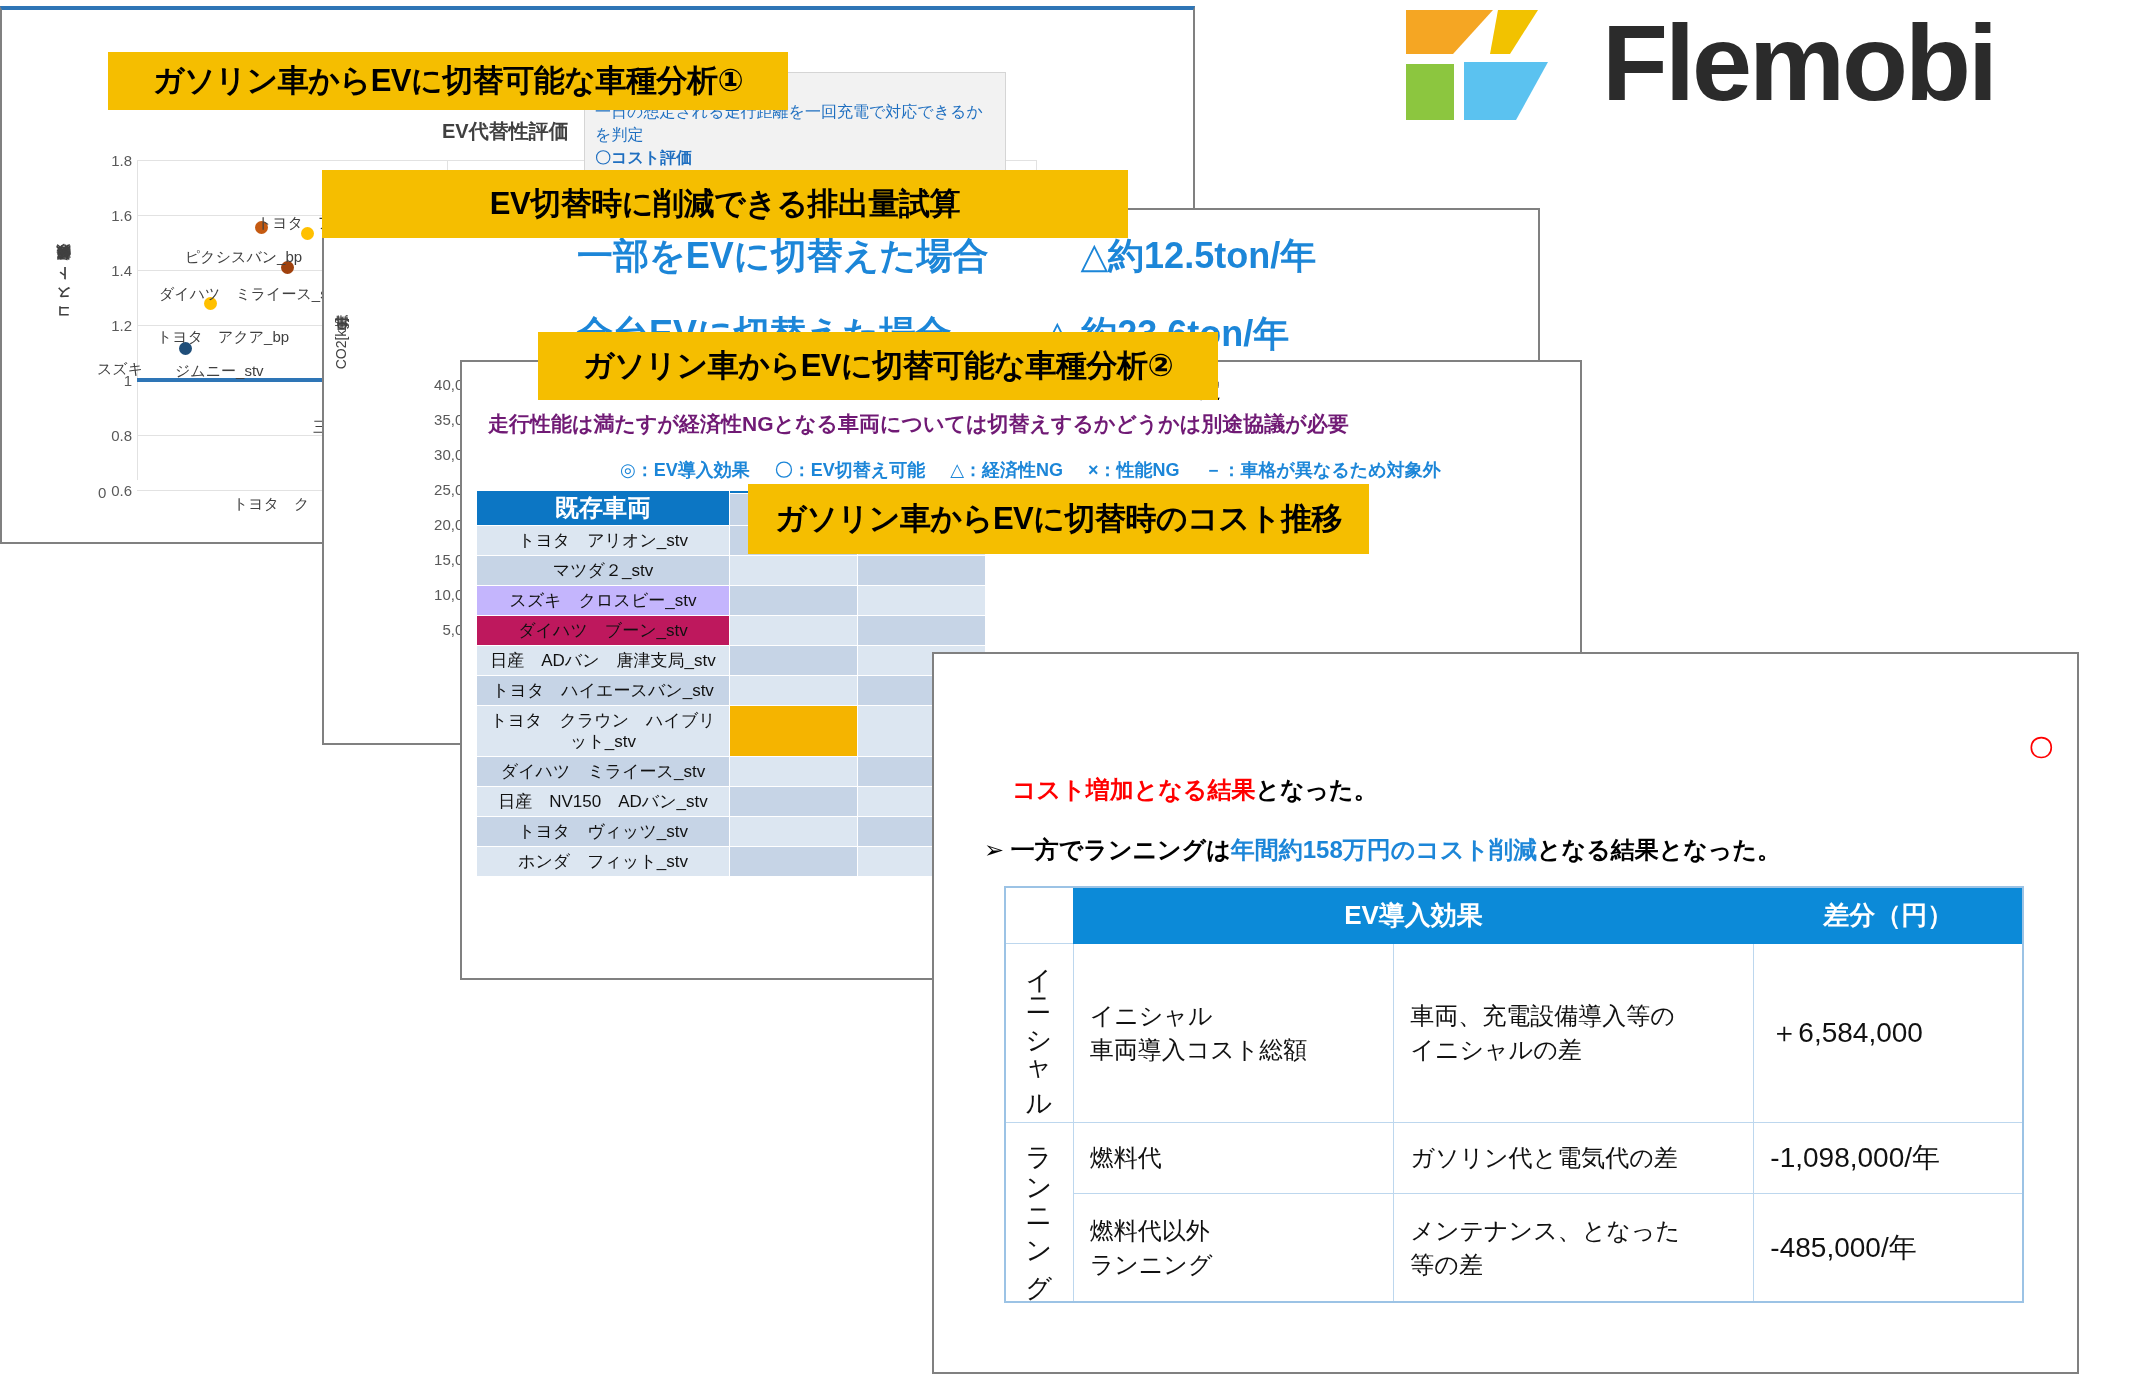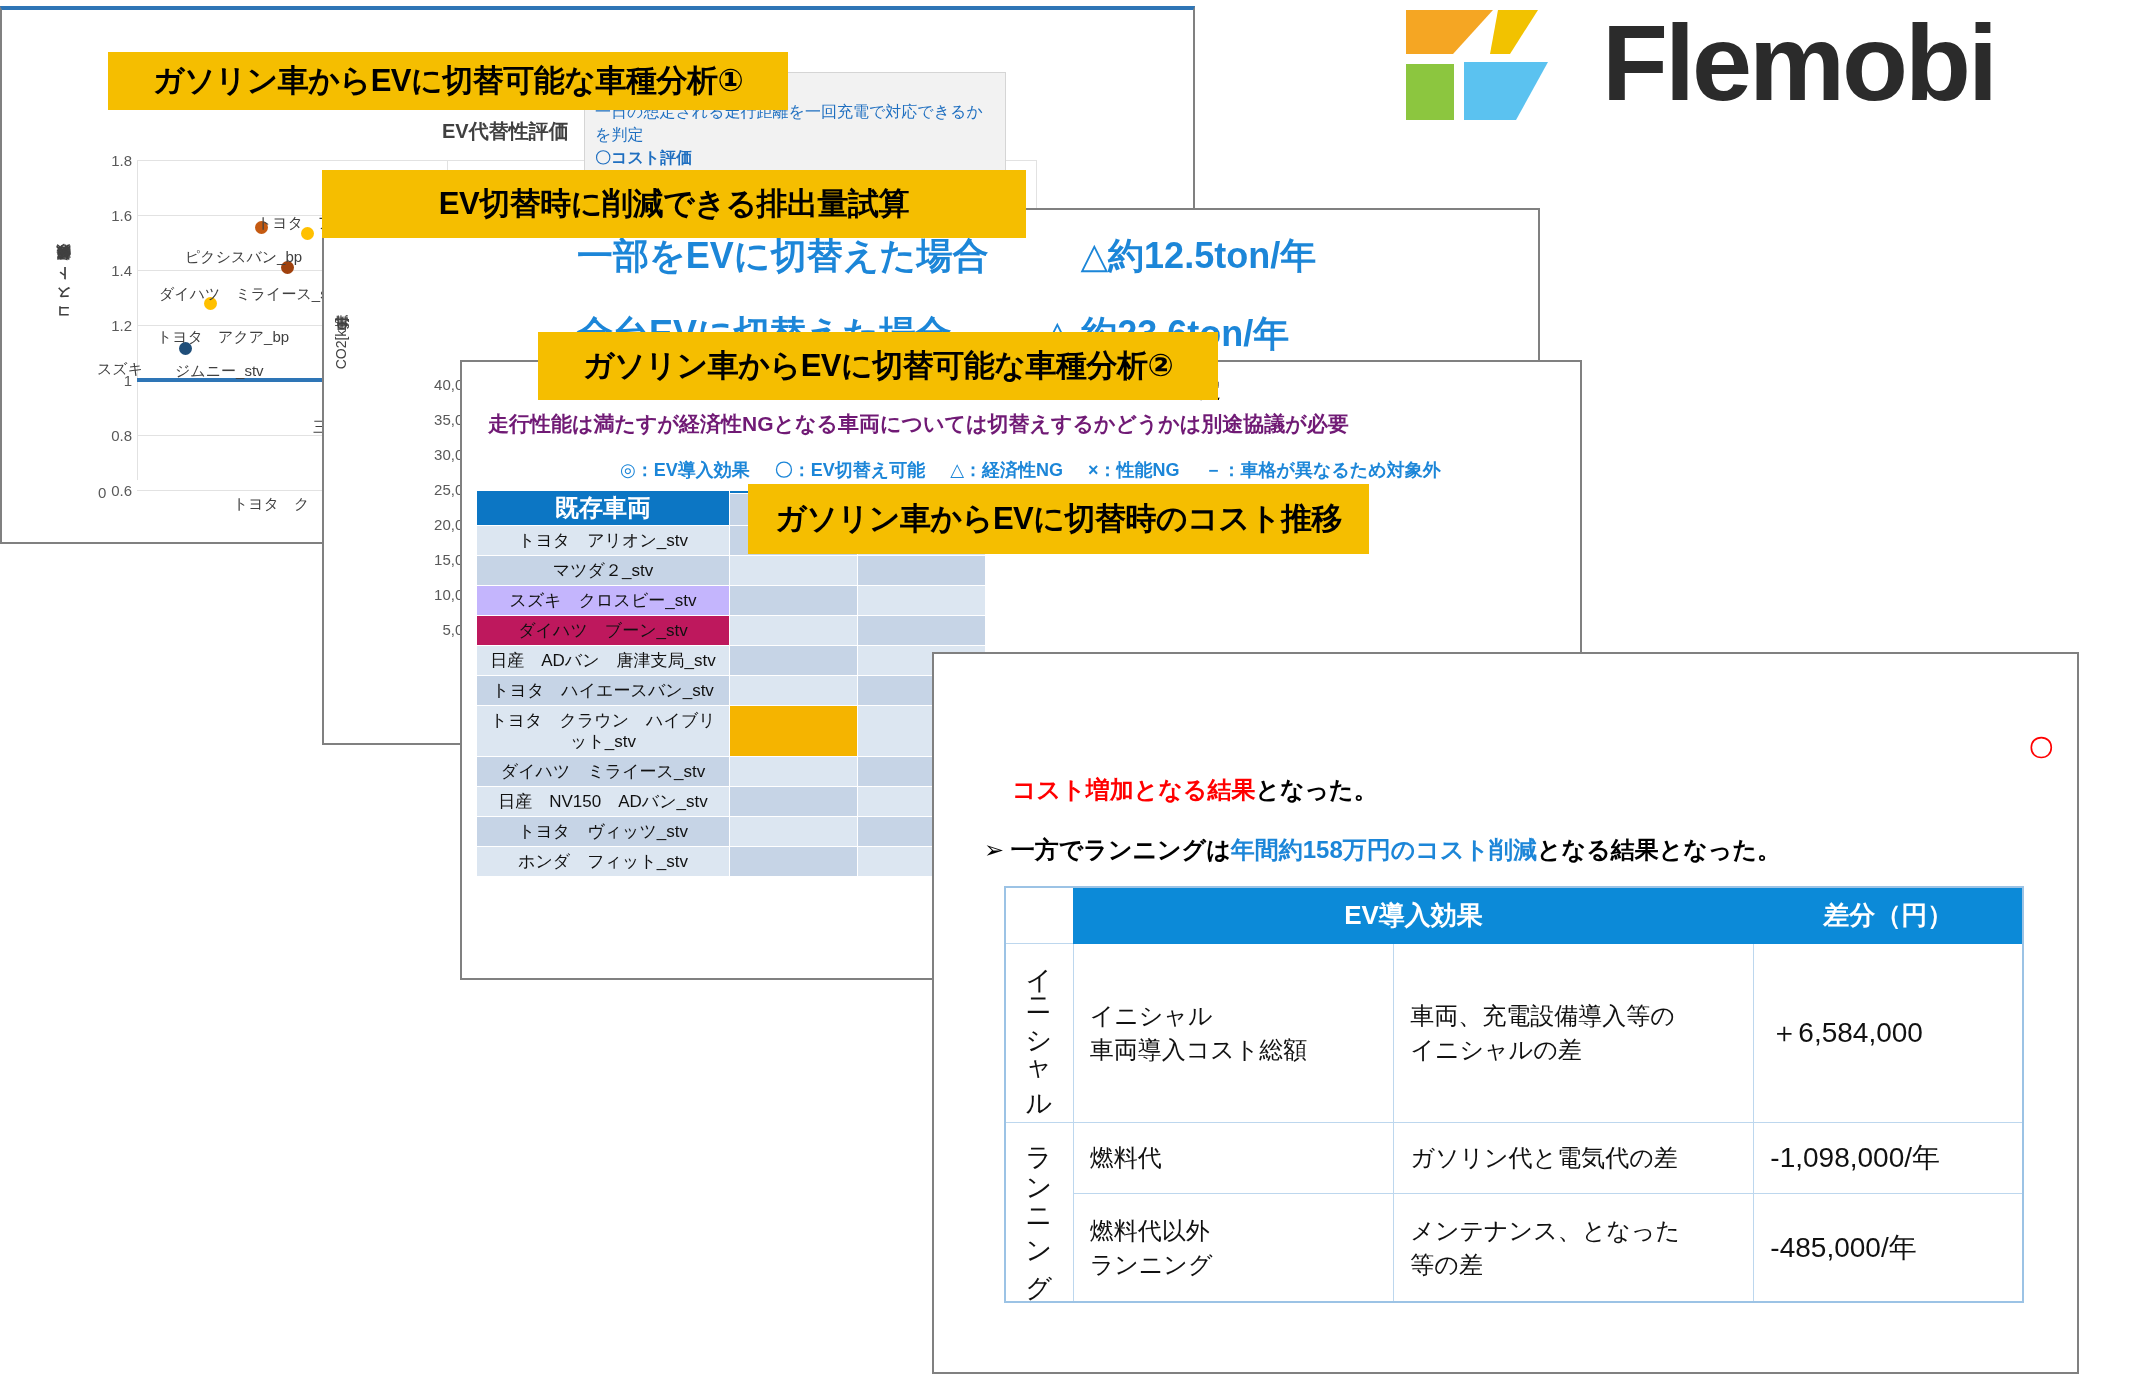--- a/index.html
+++ b/index.html
@@ -198,7 +198,7 @@
   </div>
 </div>
 
-<div class="banner" id="banner2" style="left:322px;top:170px;width:704px;height:68px;font-size:31px;">EV切替時に削減できる排出量試算</div>
+<div class="banner" id="banner2" style="left:322px;top:170px;width:806px;height:68px;font-size:31px;">EV切替時に削減できる排出量試算</div>
 
 <div class="slide" id="slide3">
 

